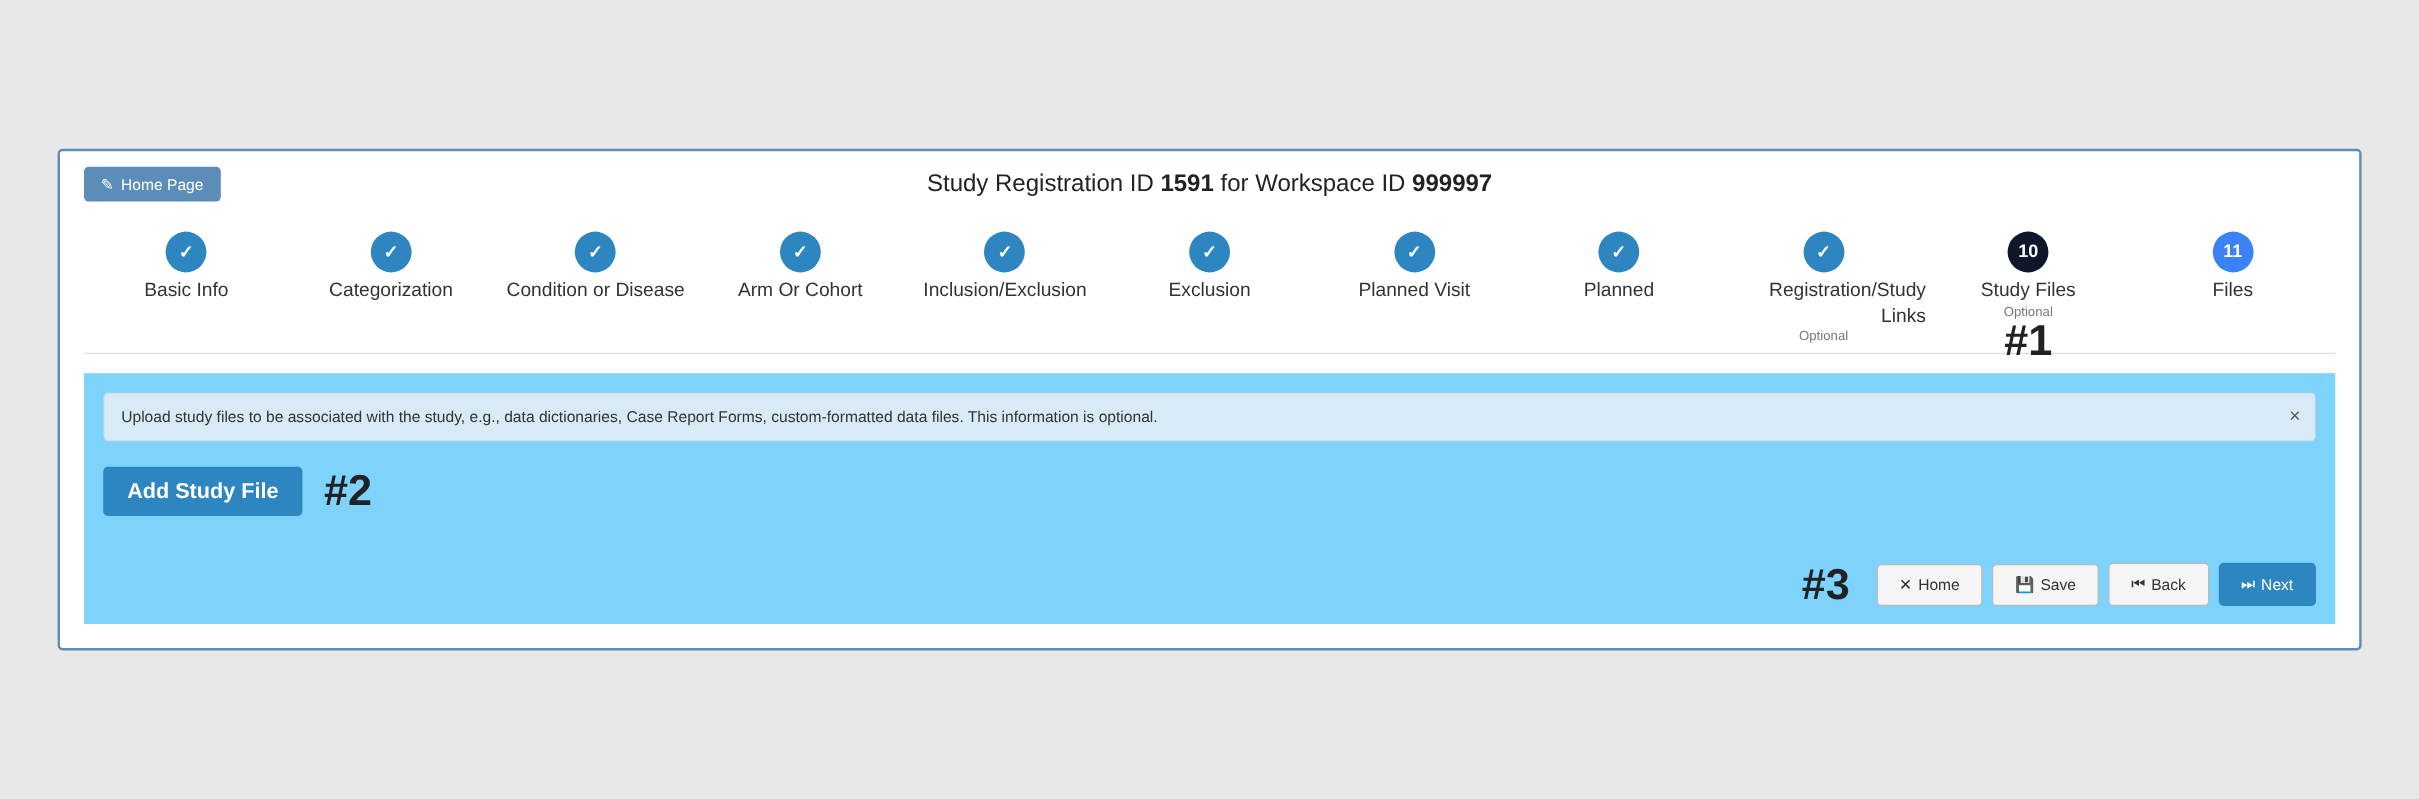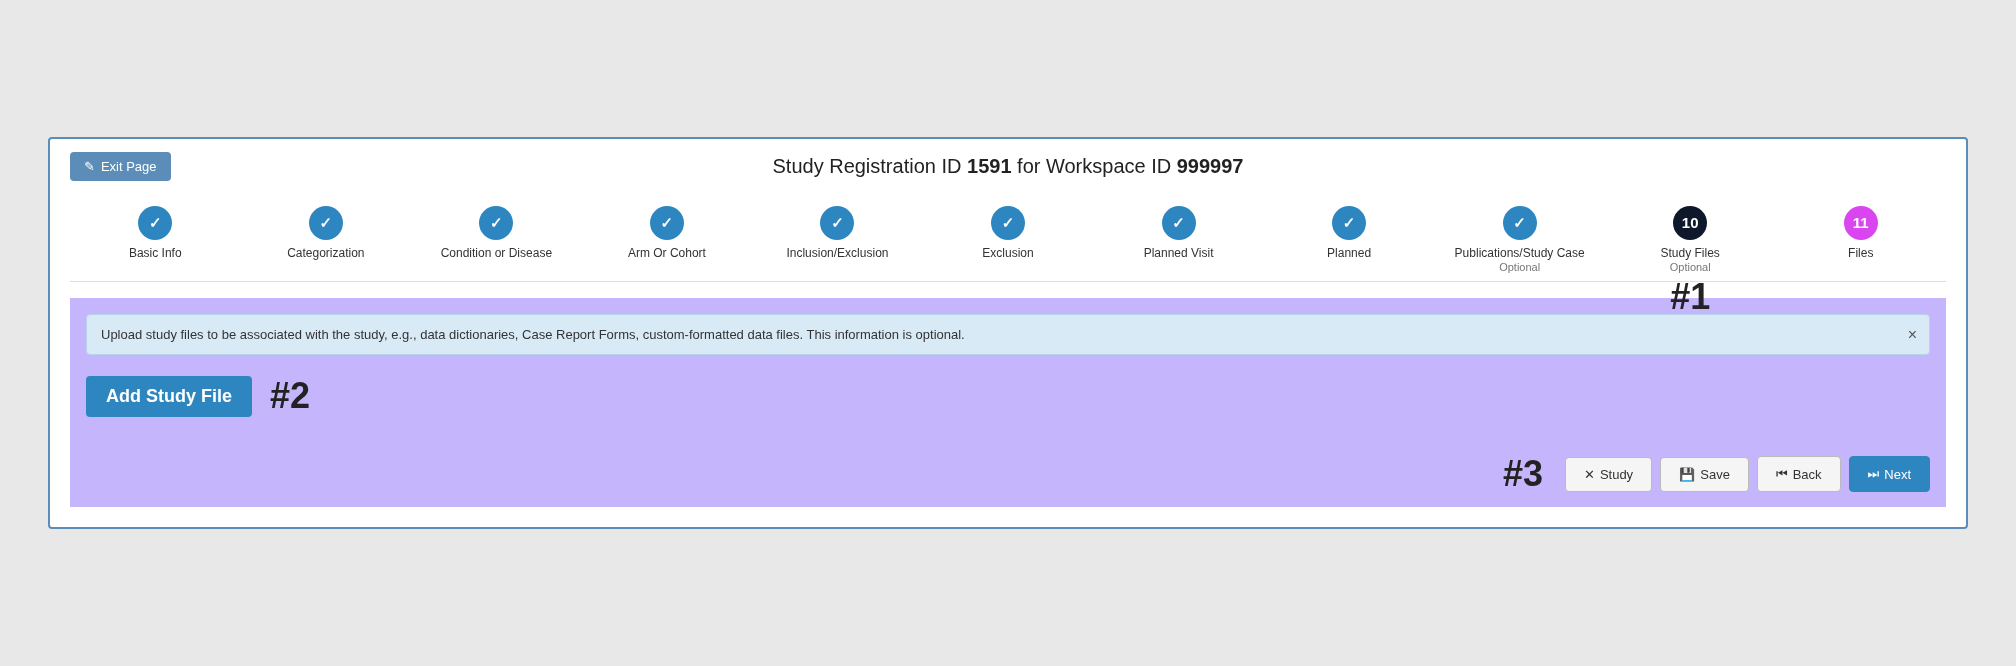--- a/index.html
+++ b/index.html
@@ -181,7 +181,7 @@
   <div class="header-row">
     <button class="home-page-btn">
       <span>✎</span>
-      <span>Exit Page</span>
+      <span>Home Page</span>
     </button>
     <h2 class="page-title">
       <span>Study Registration ID </span><strong>1591</strong><span> for Workspace ID </span><strong>999997</strong>

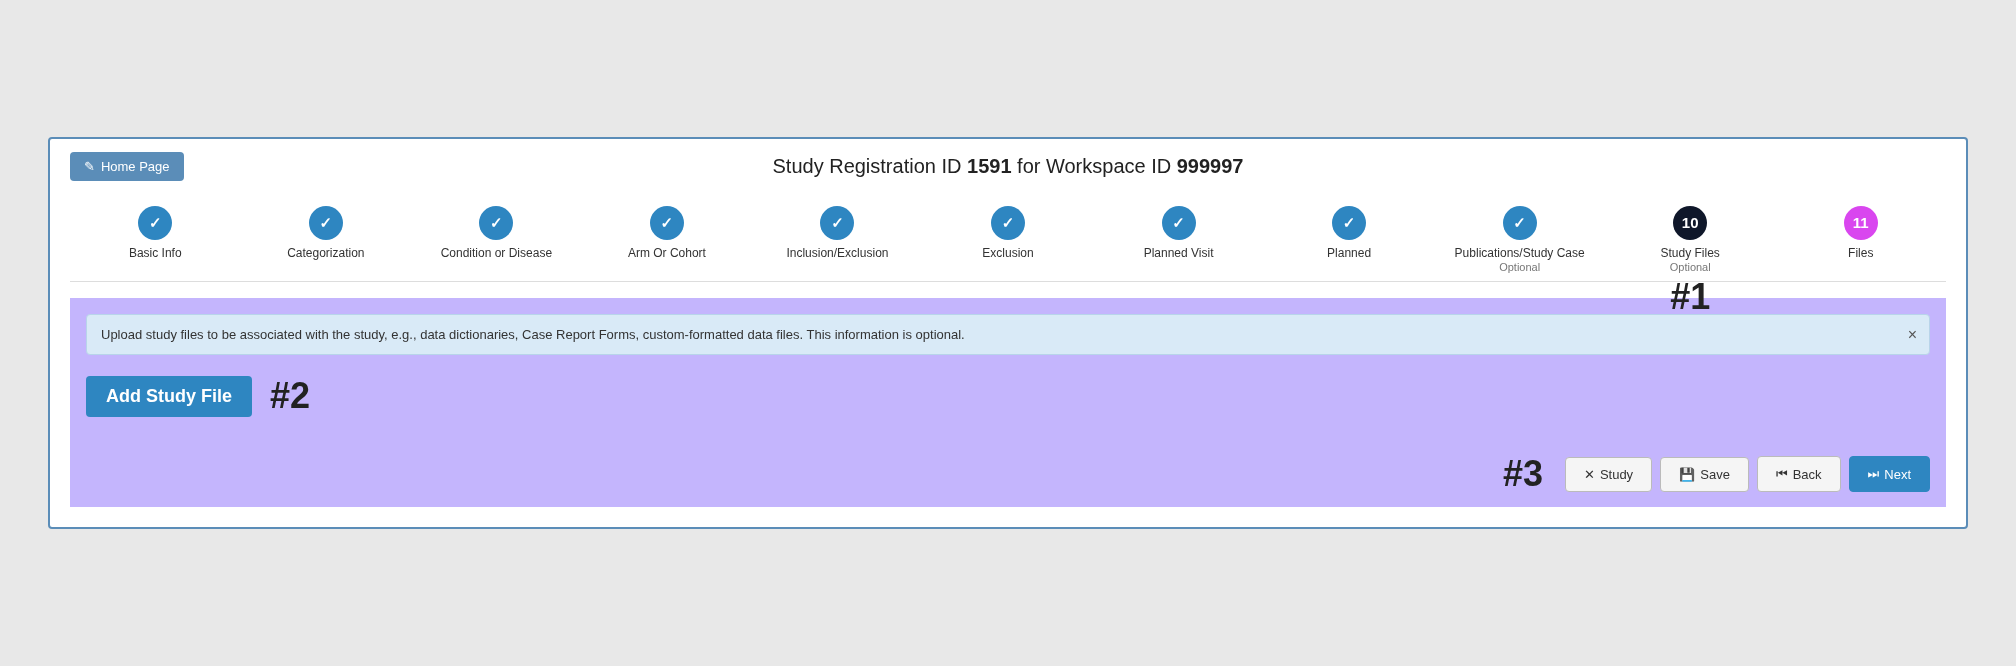--- a/index.html
+++ b/index.html
@@ -85,7 +85,7 @@
       background: #0f172a;
     }
     .step-circle.inactive {
-      background: #d946ef;
+      background: #3b82f6;
       color: #fff;
     }
     .step-label {

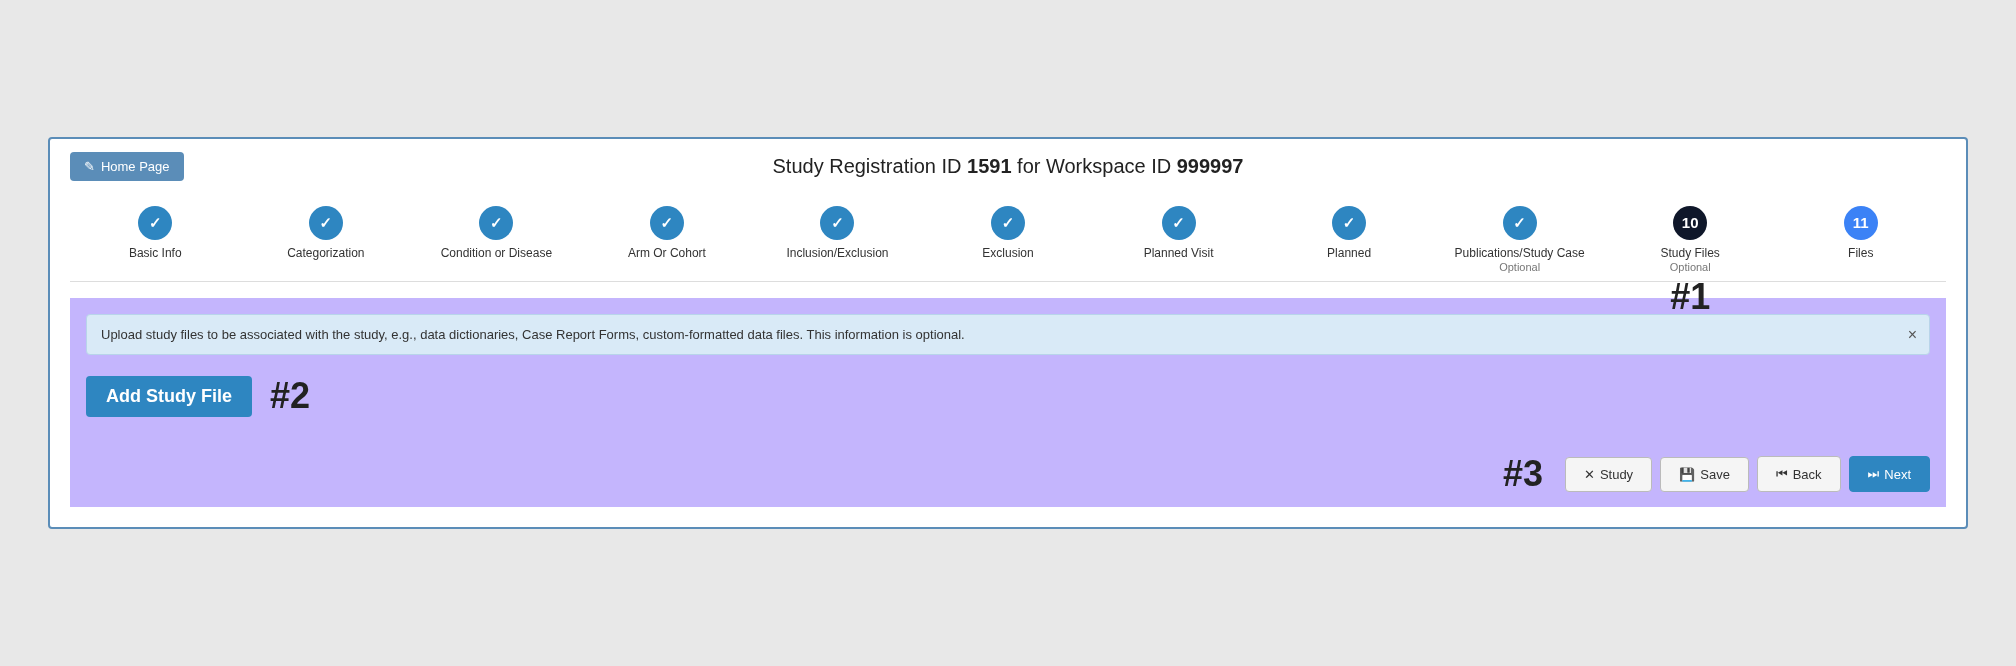--- a/index.html
+++ b/index.html
@@ -89,7 +89,7 @@
       color: #fff;
     }
     .step-label {
-      font-size: 12px;
+      font-size: 16px;
       color: #333;
       text-align: right;
       line-height: 1.3;

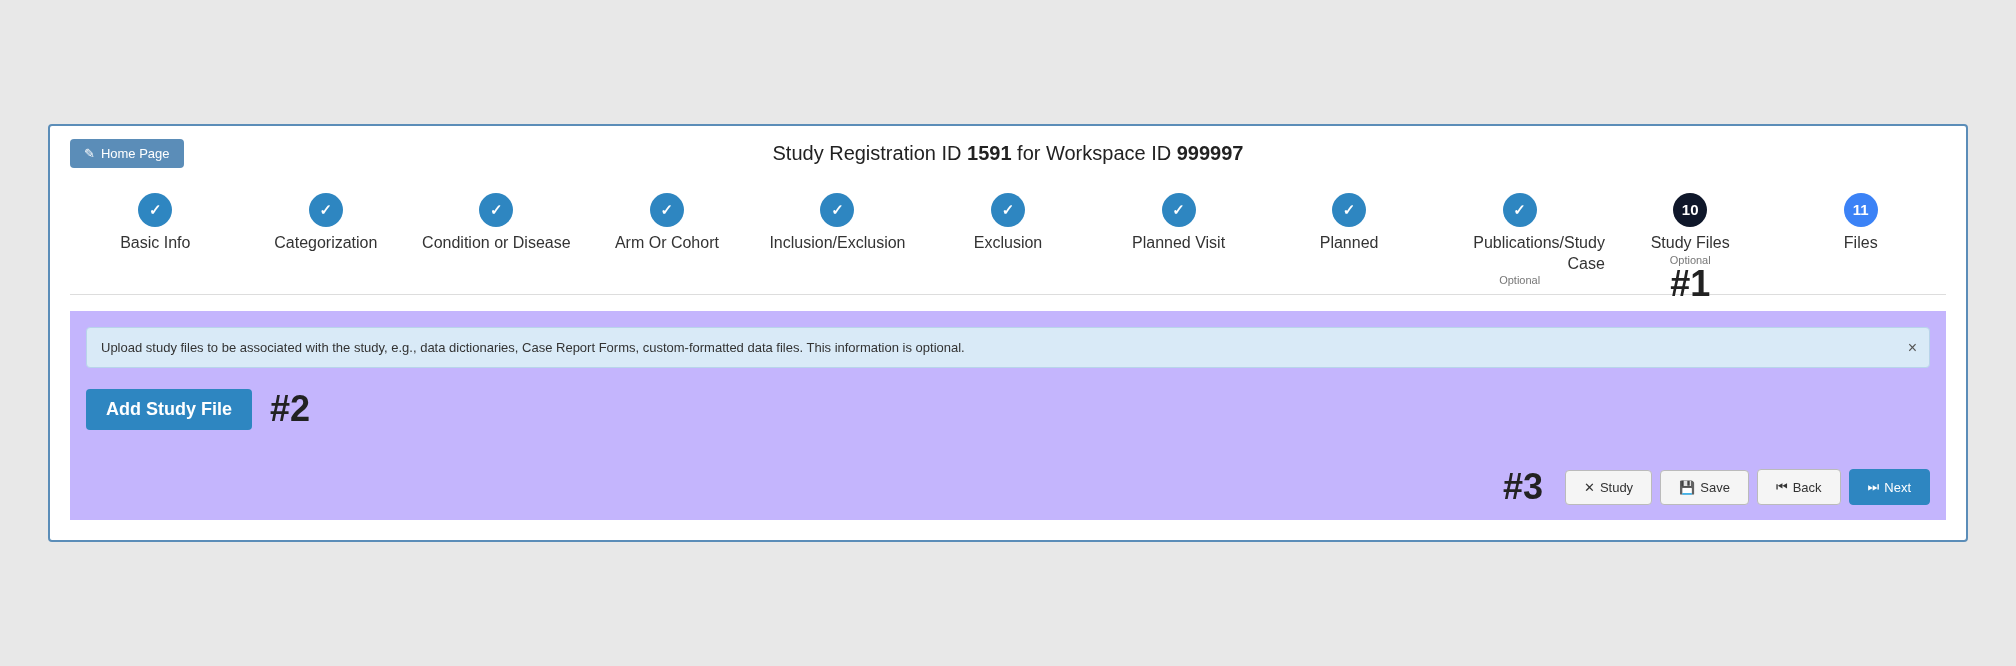--- a/index.html
+++ b/index.html
@@ -232,7 +232,7 @@
     </div>
       <div class="step">
       <div class="step-circle completed">✓</div>
-      <span class="step-label">Publications/Study Case</span>
+      <span class="step-label">Registration/Study Links</span>
       <span class="step-sublabel">Optional</span>
     </div>
       <div class="step" style="position: relative;">

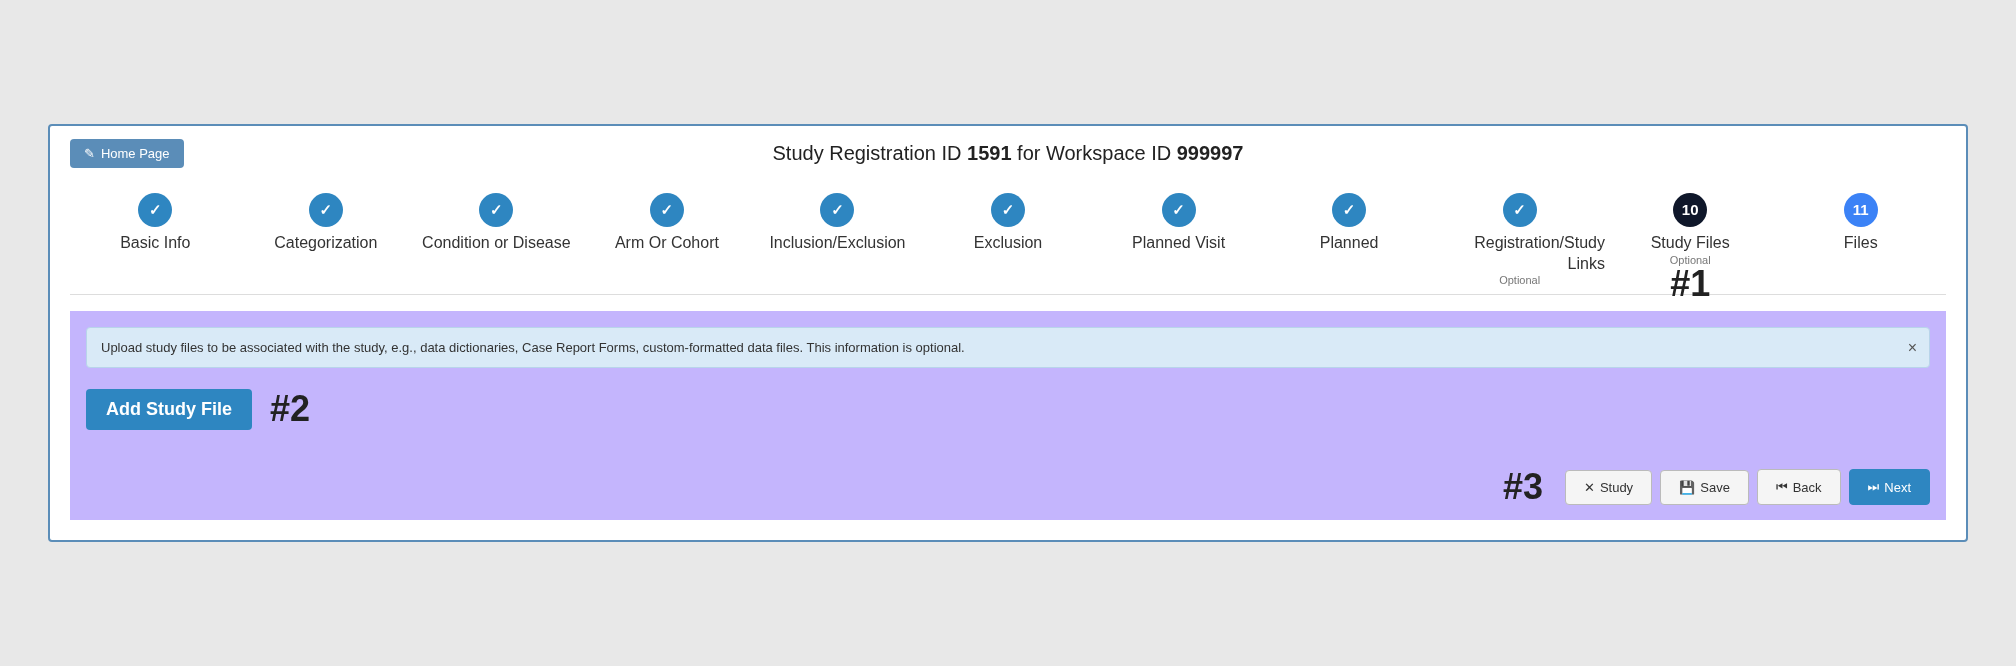--- a/index.html
+++ b/index.html
@@ -102,7 +102,7 @@
 
     
     .content-area {
-      background: #c4b5fd;
+      background: #7dd3fc;
       padding: 16px 16px 12px 16px;
     }
     .info-banner {

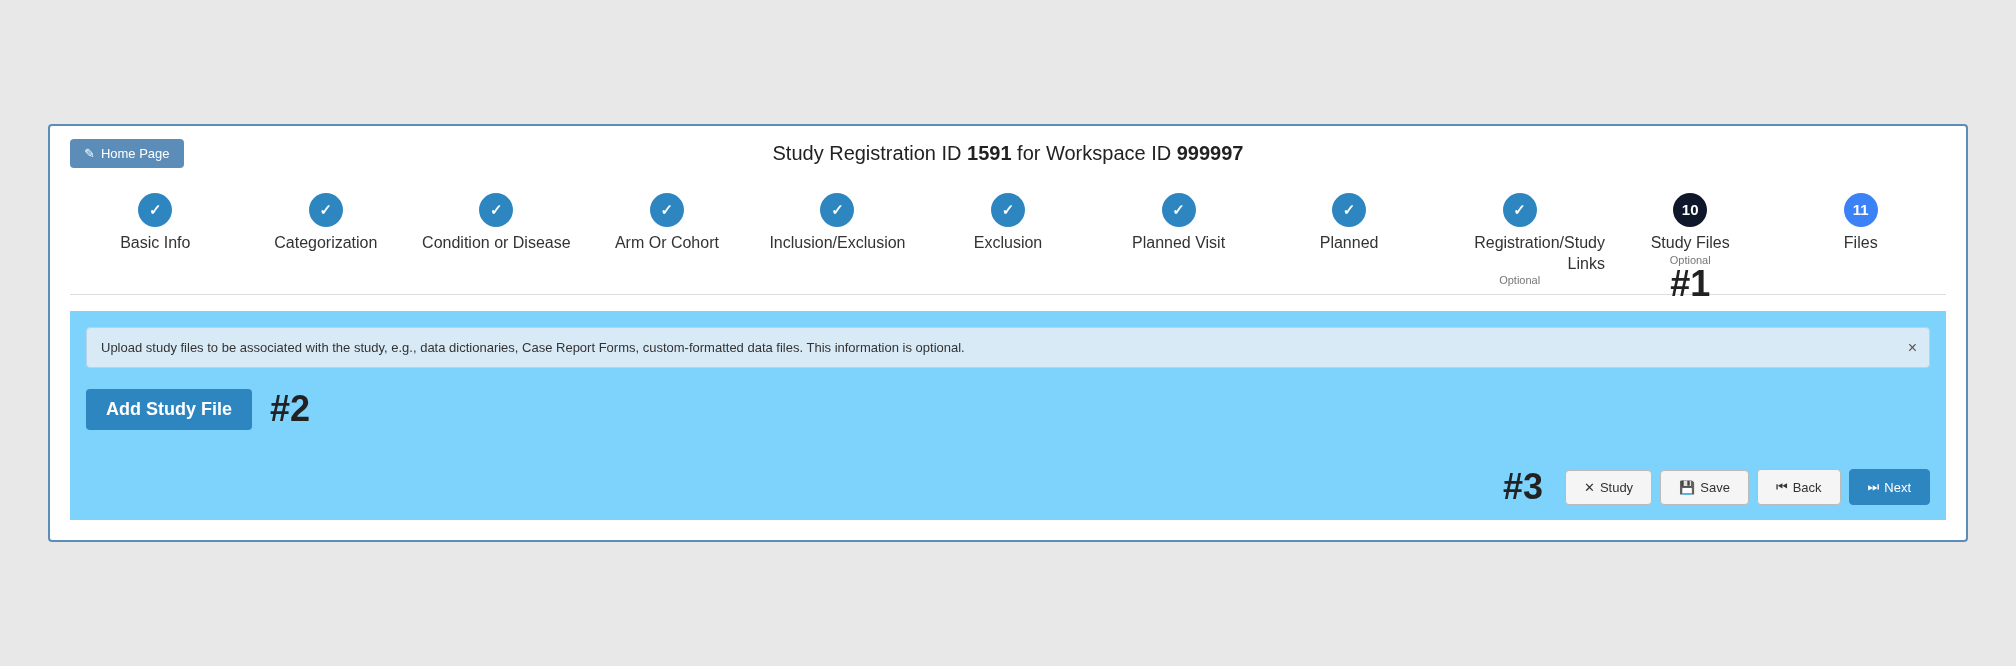--- a/index.html
+++ b/index.html
@@ -265,7 +265,7 @@
 
       <button class="footer-btn">
         <span>✕</span>
-        <span>Study</span>
+        <span>Home</span>
       </button>
       <button class="footer-btn">
         <span>💾</span>

